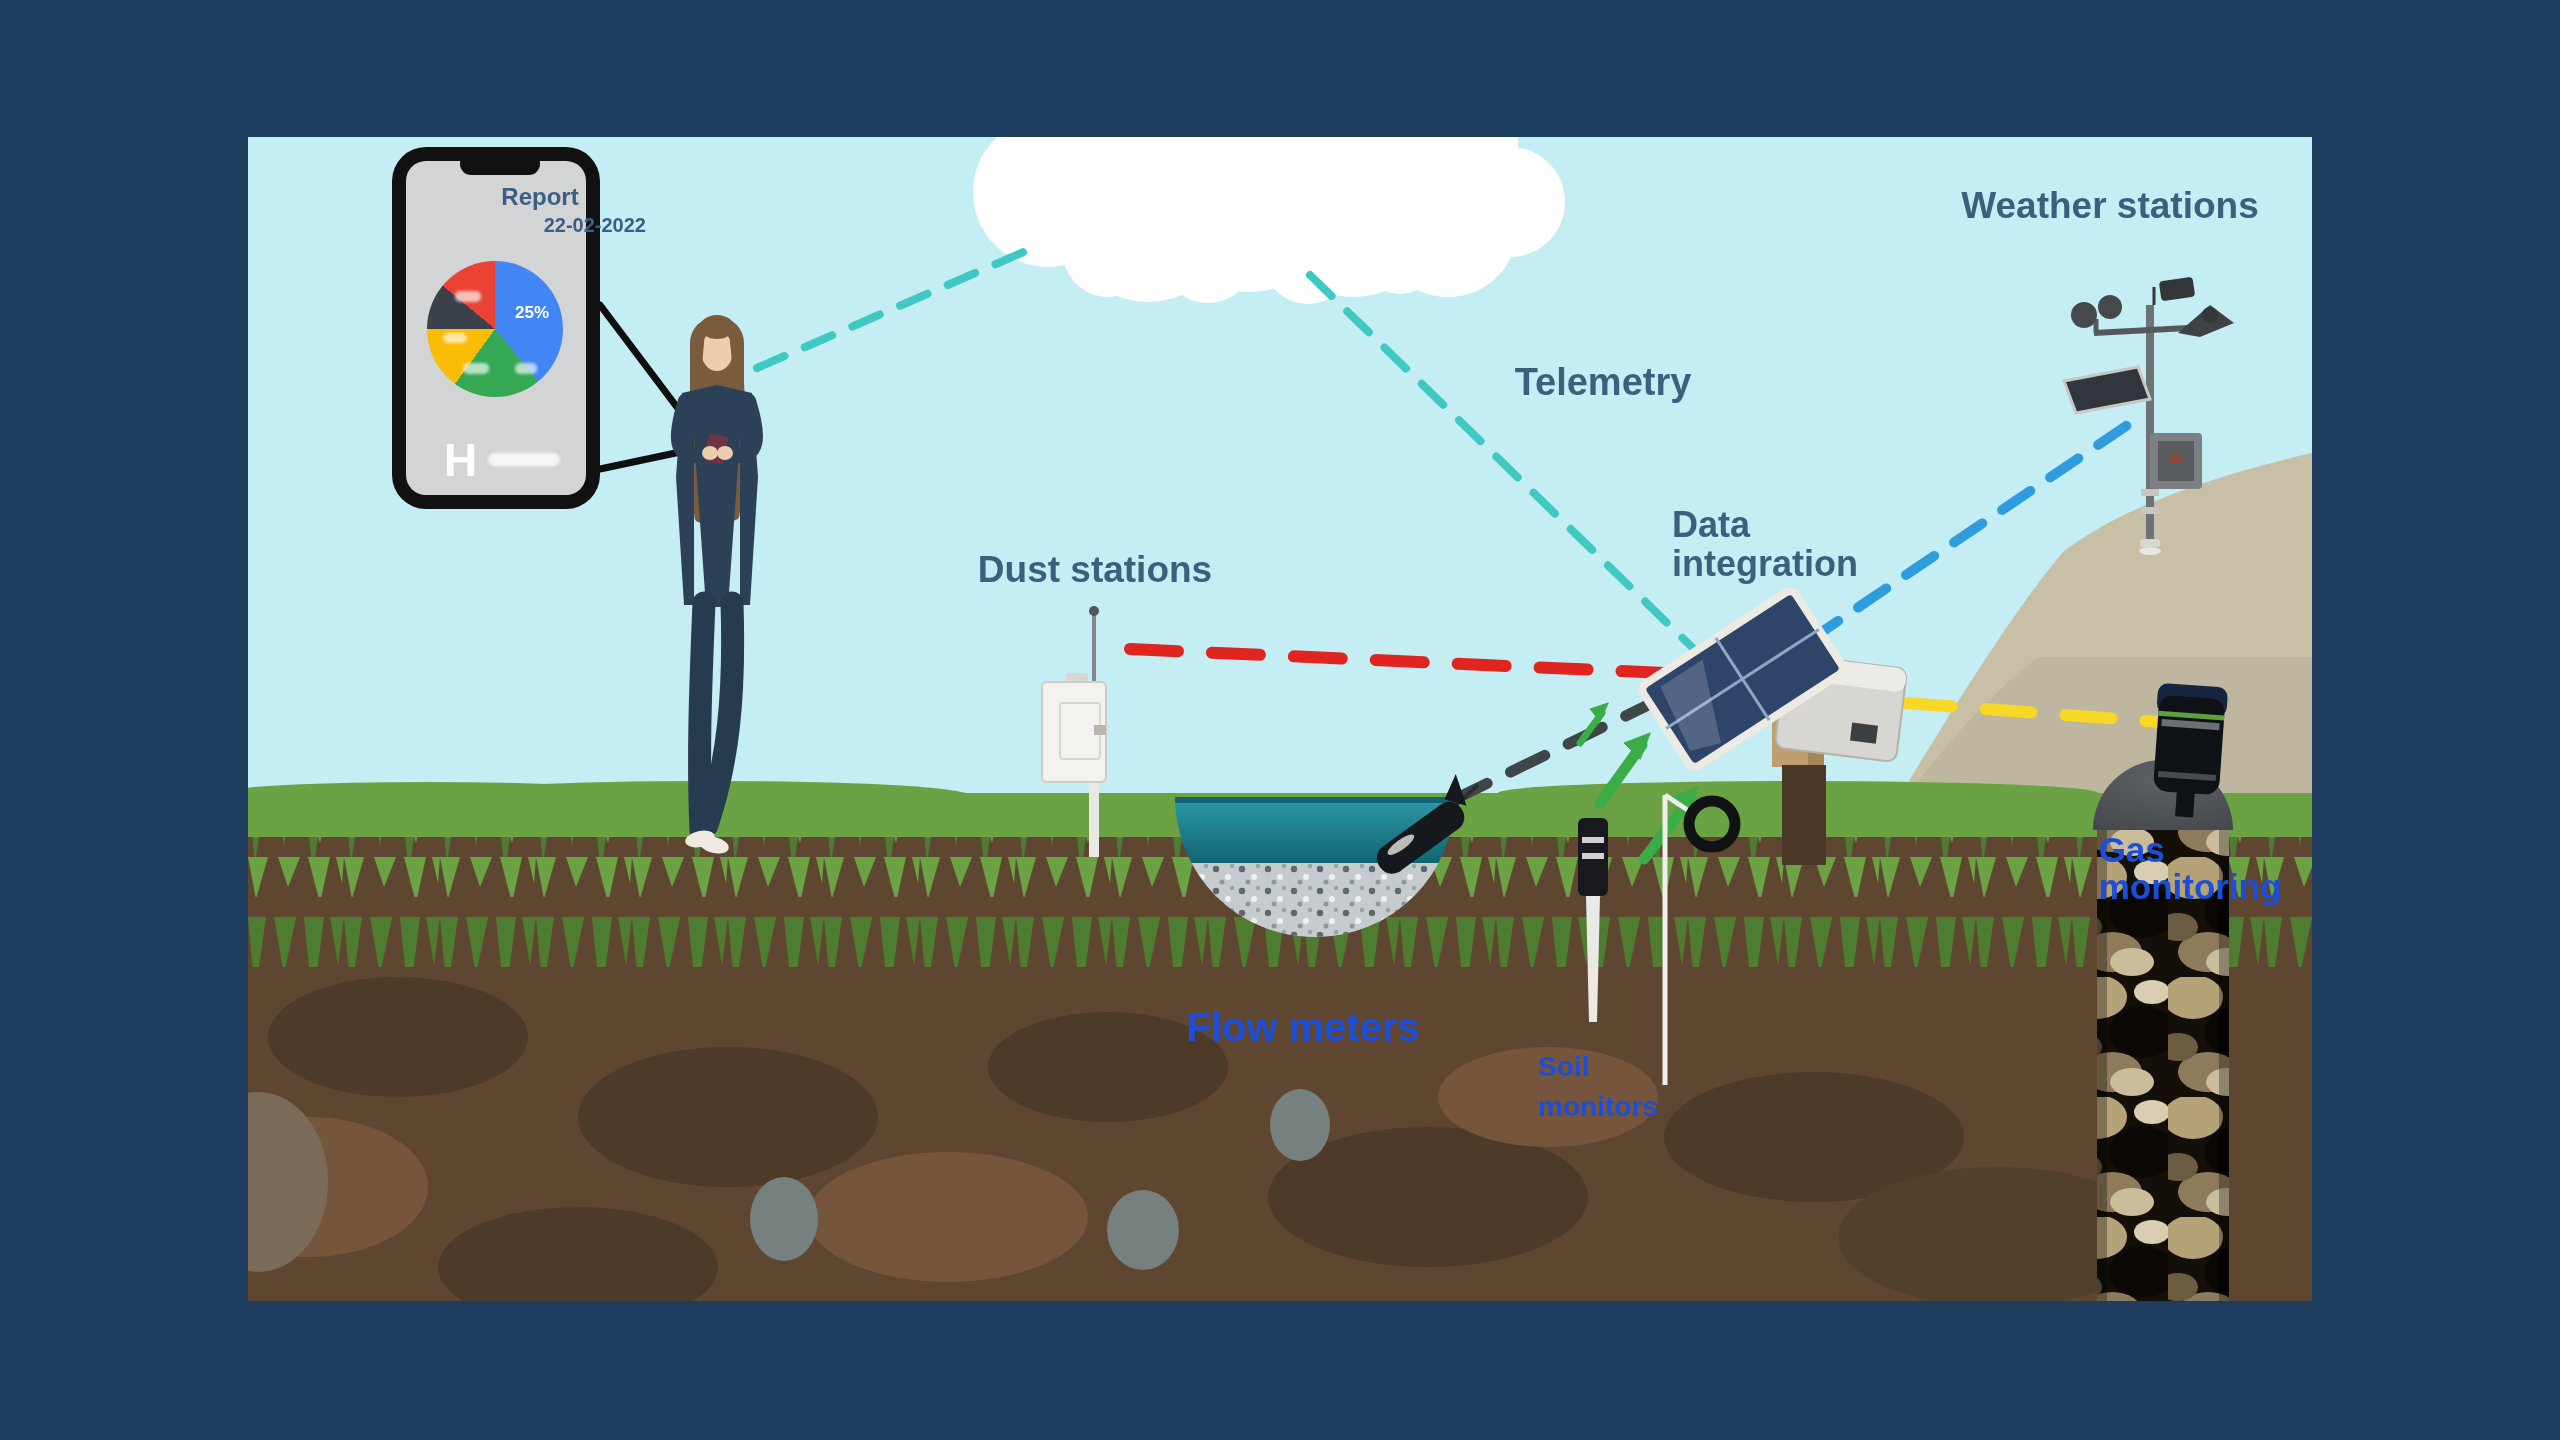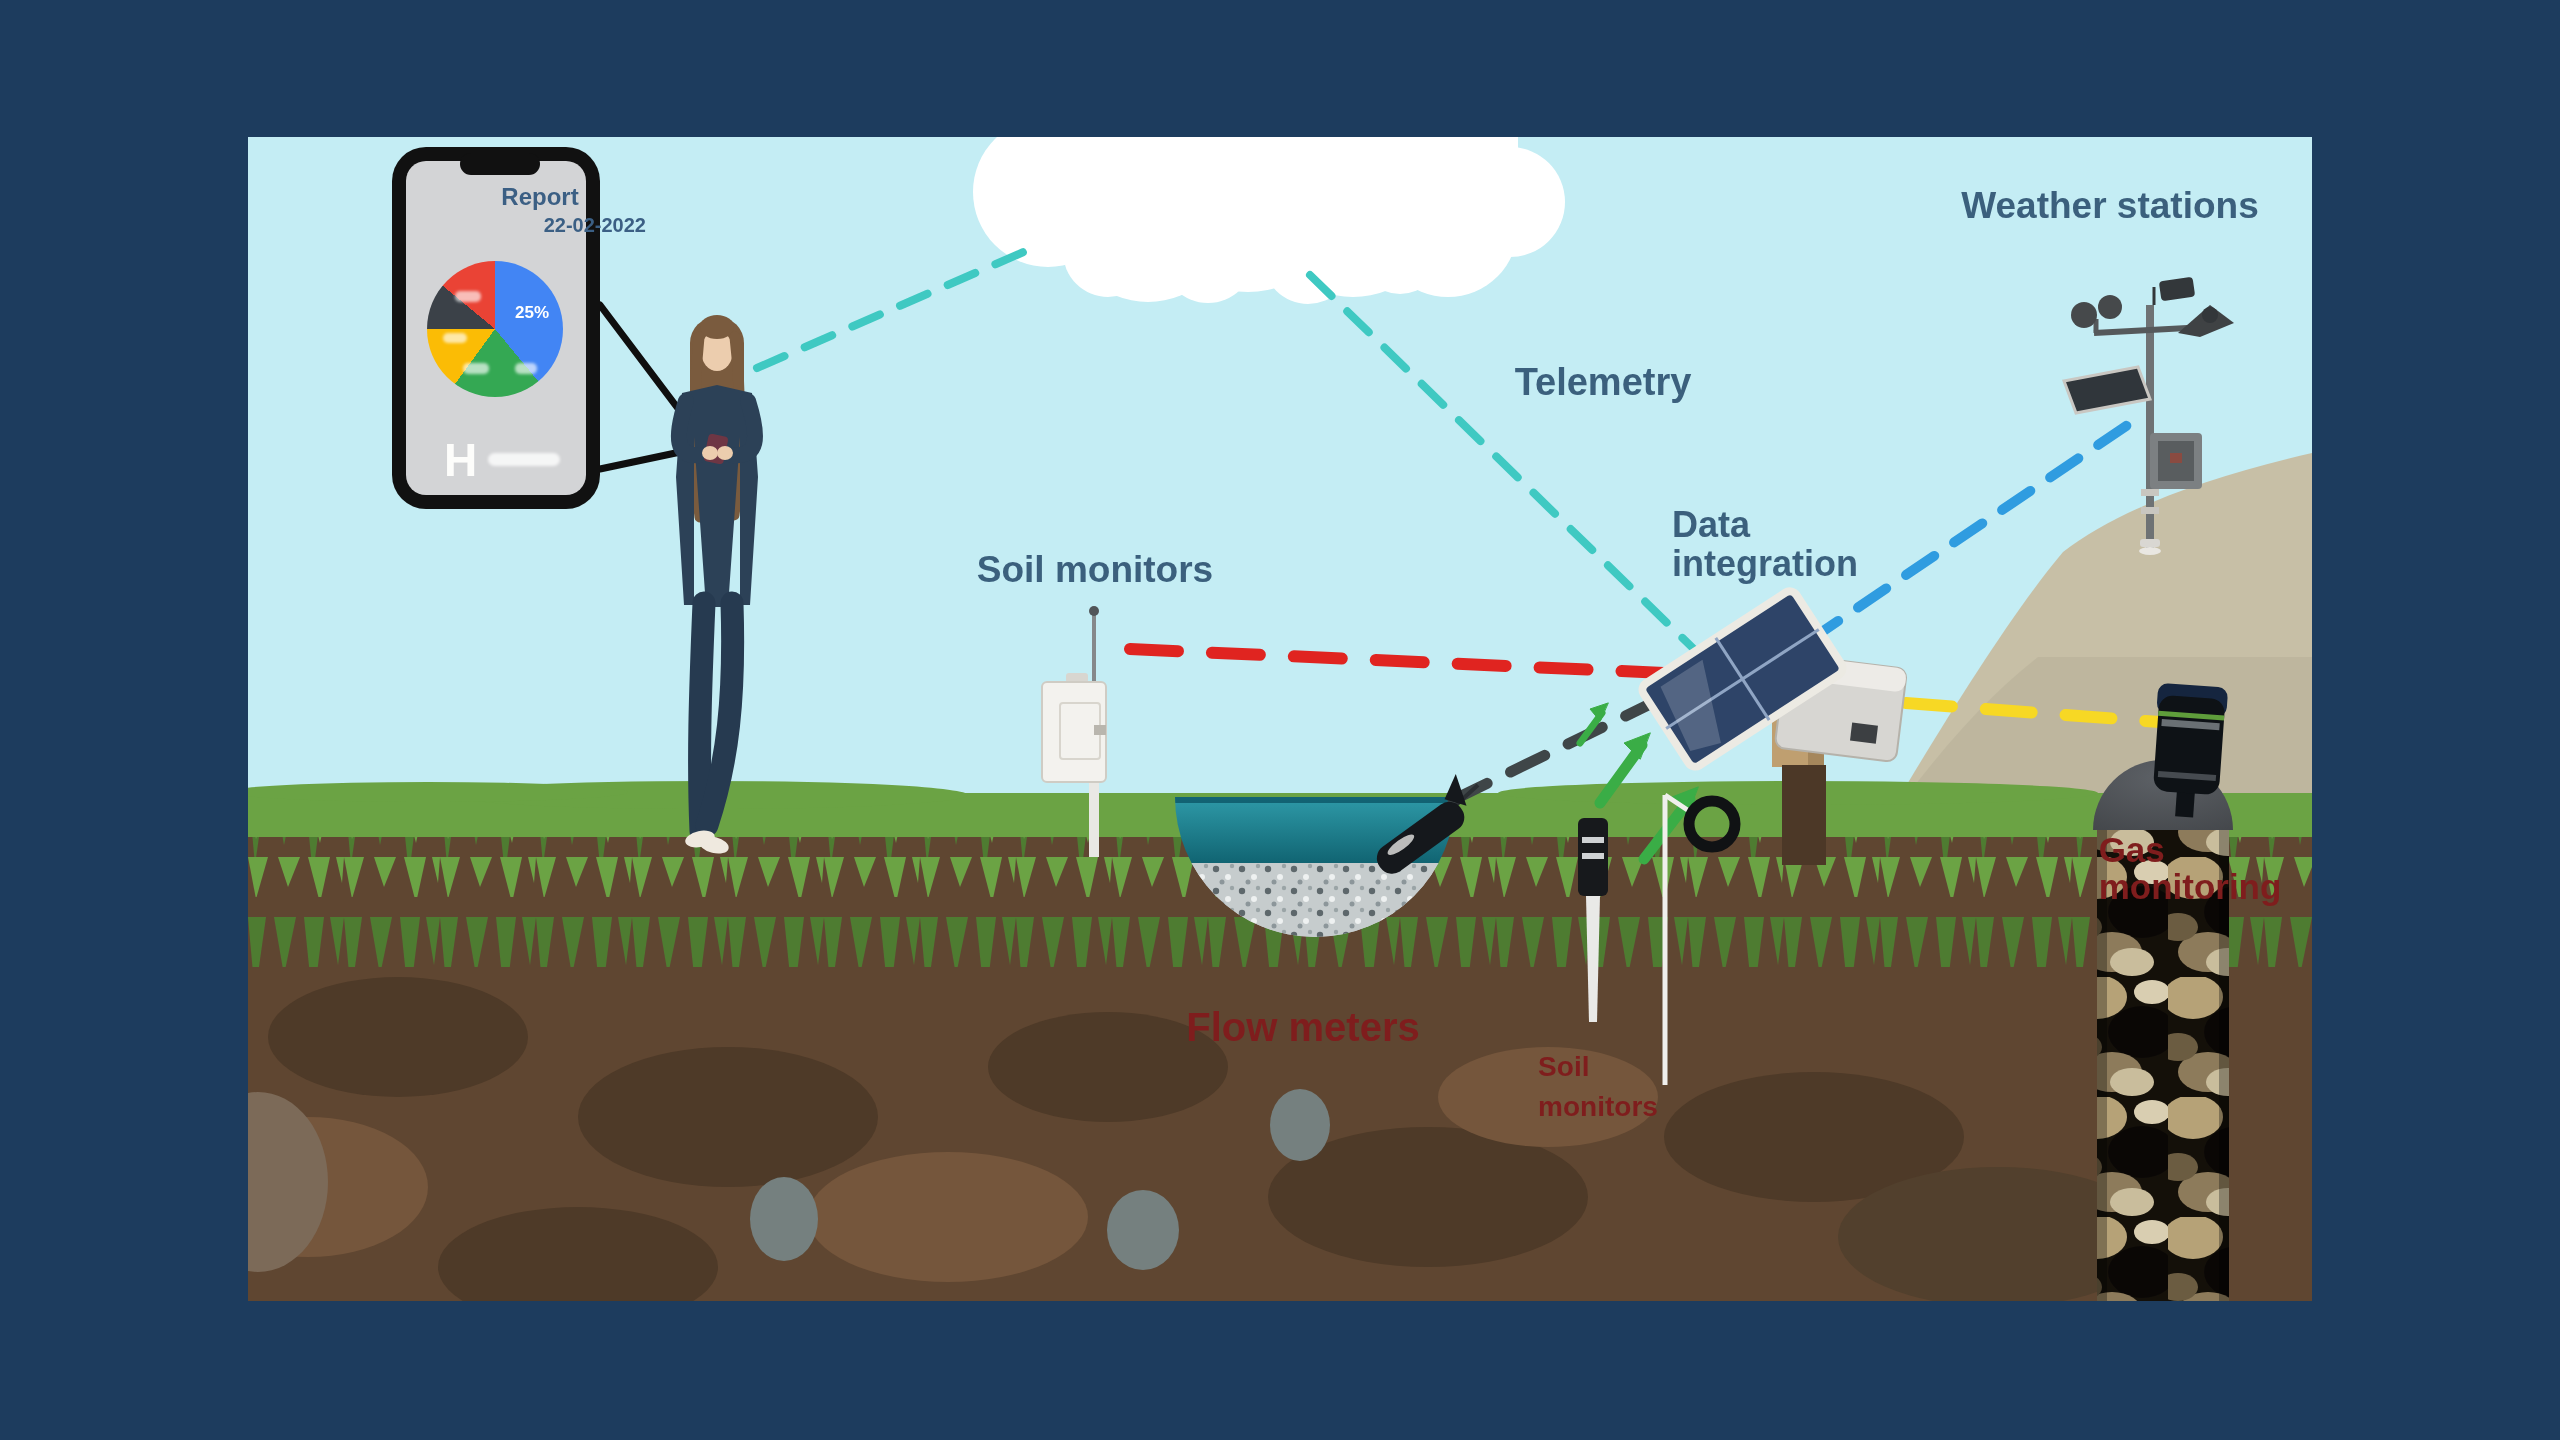--- a/index.html
+++ b/index.html
@@ -288,7 +288,7 @@
 <div class="logo-word" style="left:240px;top:316px;"></div>
 
 
-<div class="lbl dark" style="left:847px;top:412px;font-size:37px;">Soil monitors</div>
+<div class="lbl dark" style="left:847px;top:412px;font-size:37px;">Dust stations</div>
 
 <div class="lbl dark" style="left:1330px;top:224px;font-size:38px;margin-left:25px;">Telemetry</div>
 

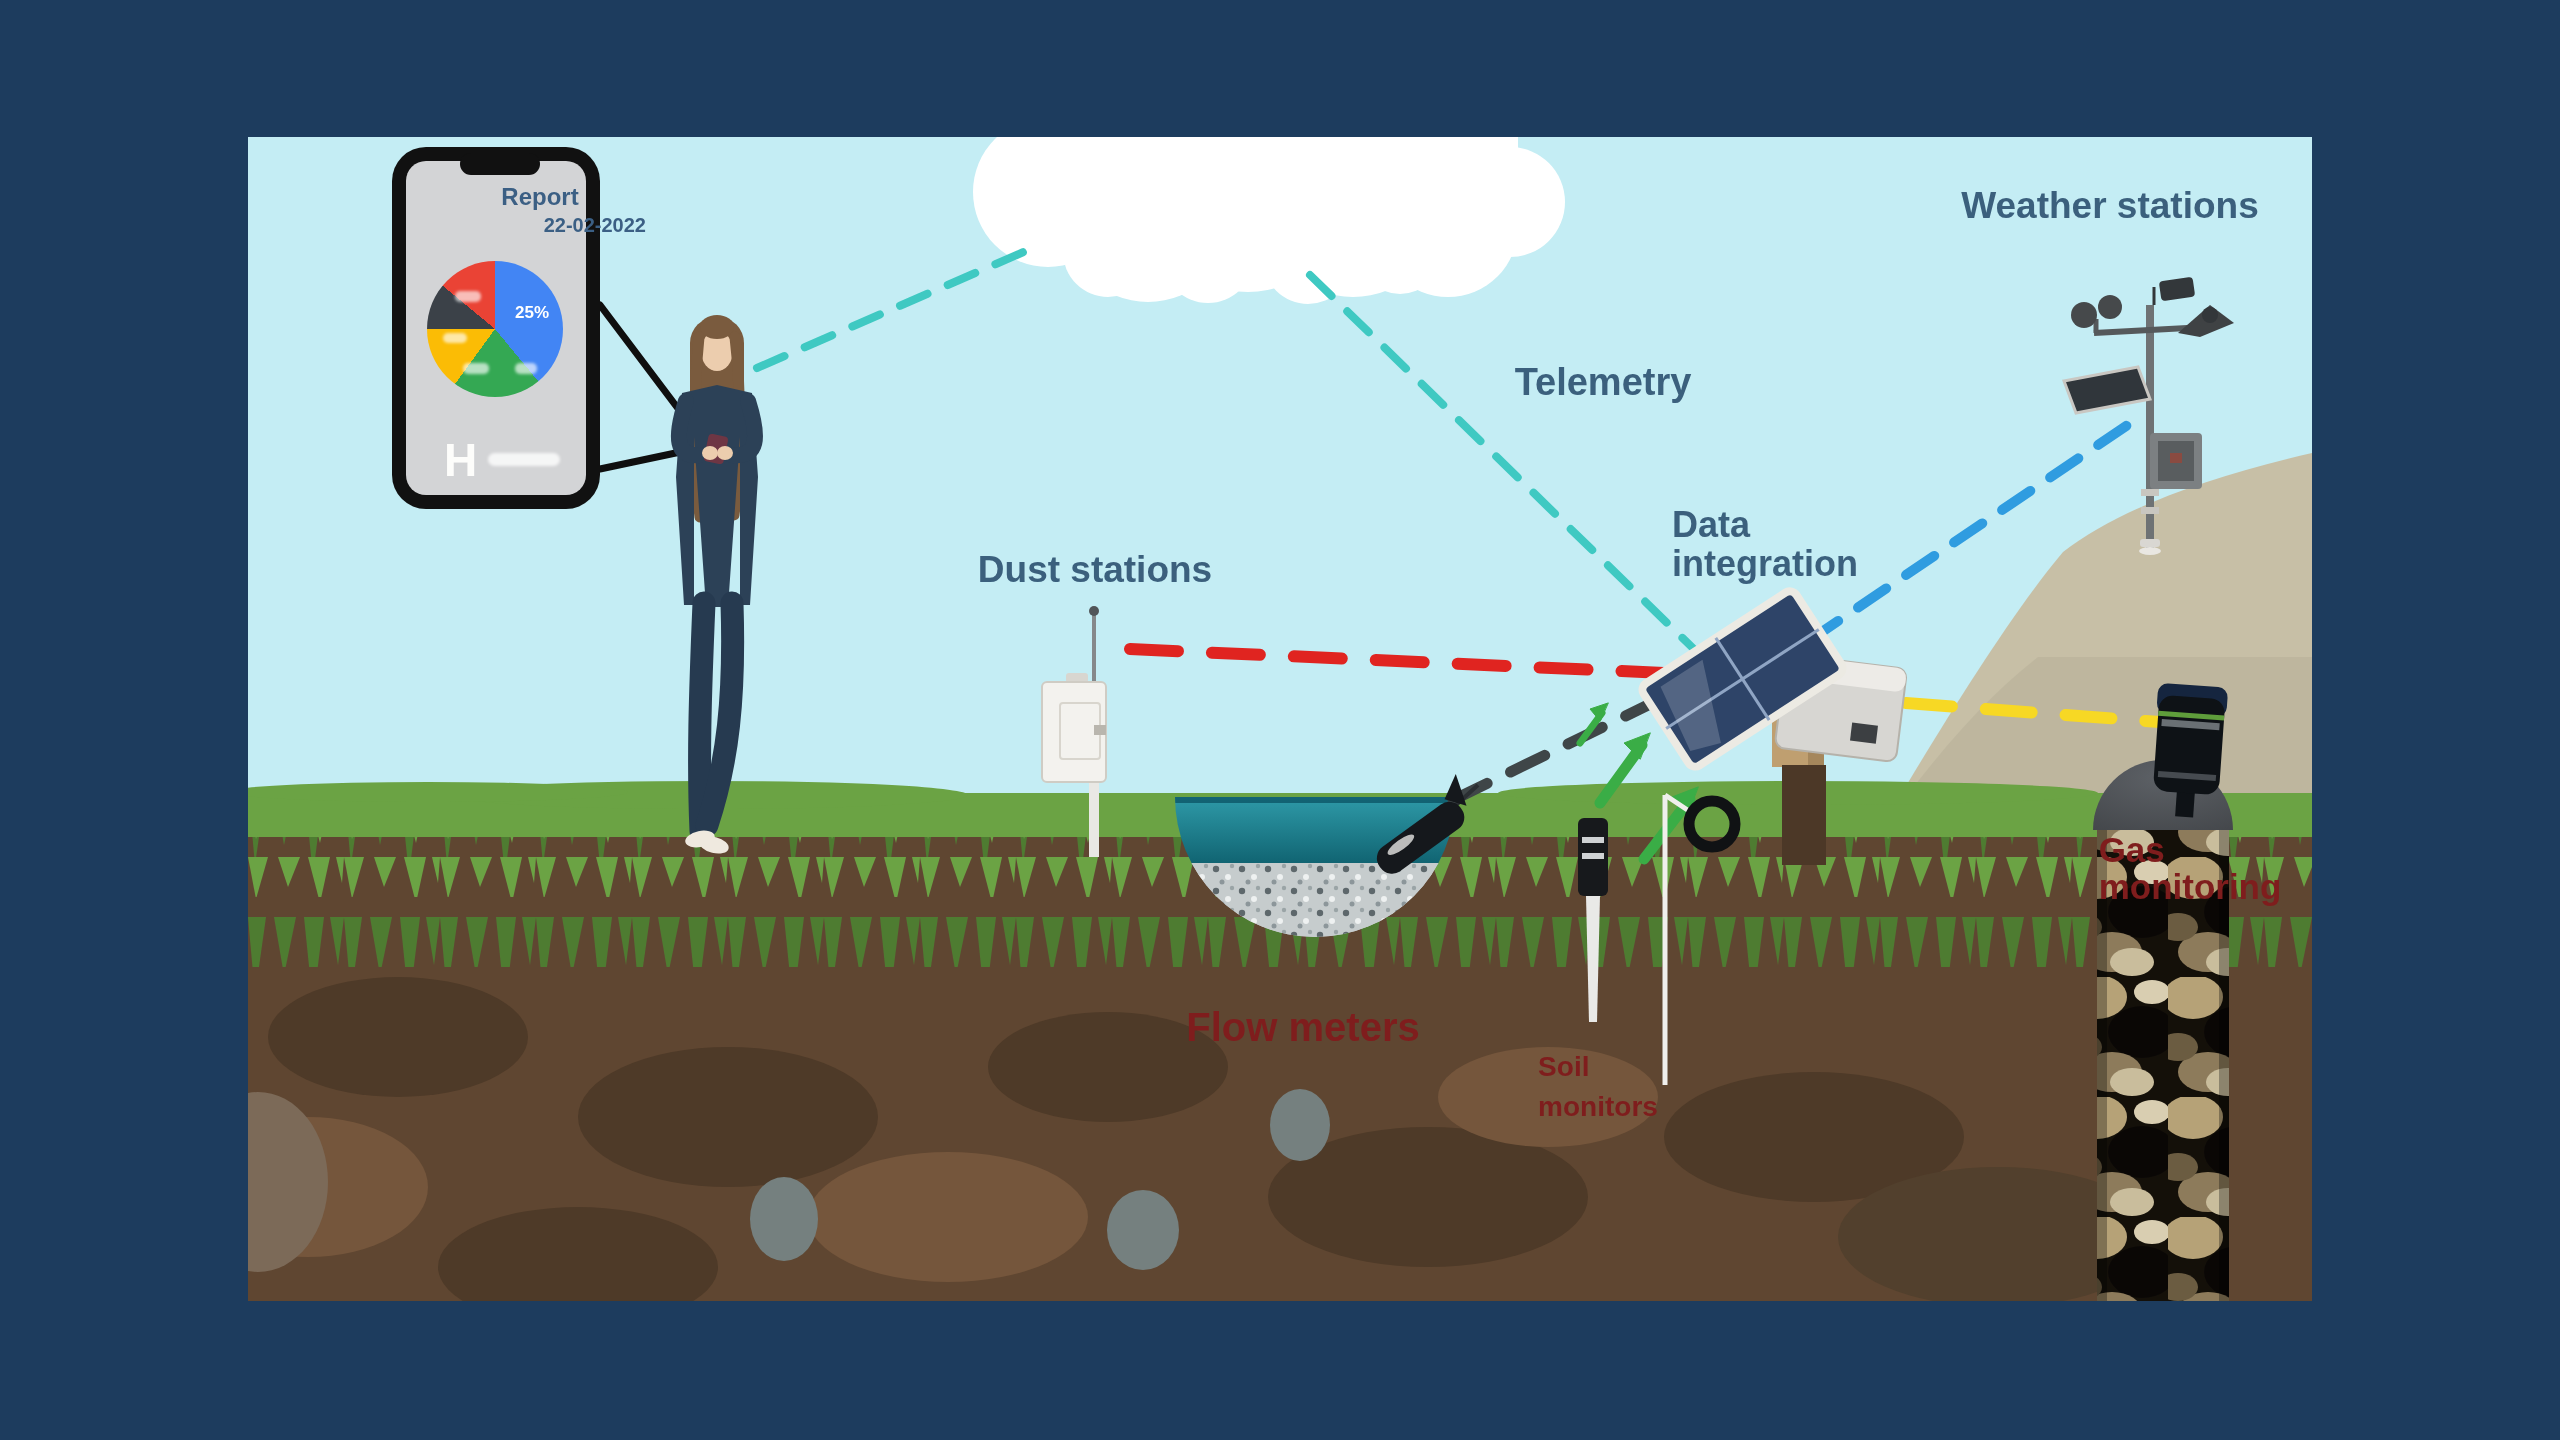--- a/index.html
+++ b/index.html
@@ -26,7 +26,7 @@
     transform:translateX(-50%);white-space:nowrap;}
   .lbl span{display:block;}
   .dark{color:#3b607d;}
-  .light{color:#7f1d1d;}
+  .light{color:#1d4ed8;}
 </style>
 </head>
 <body>

